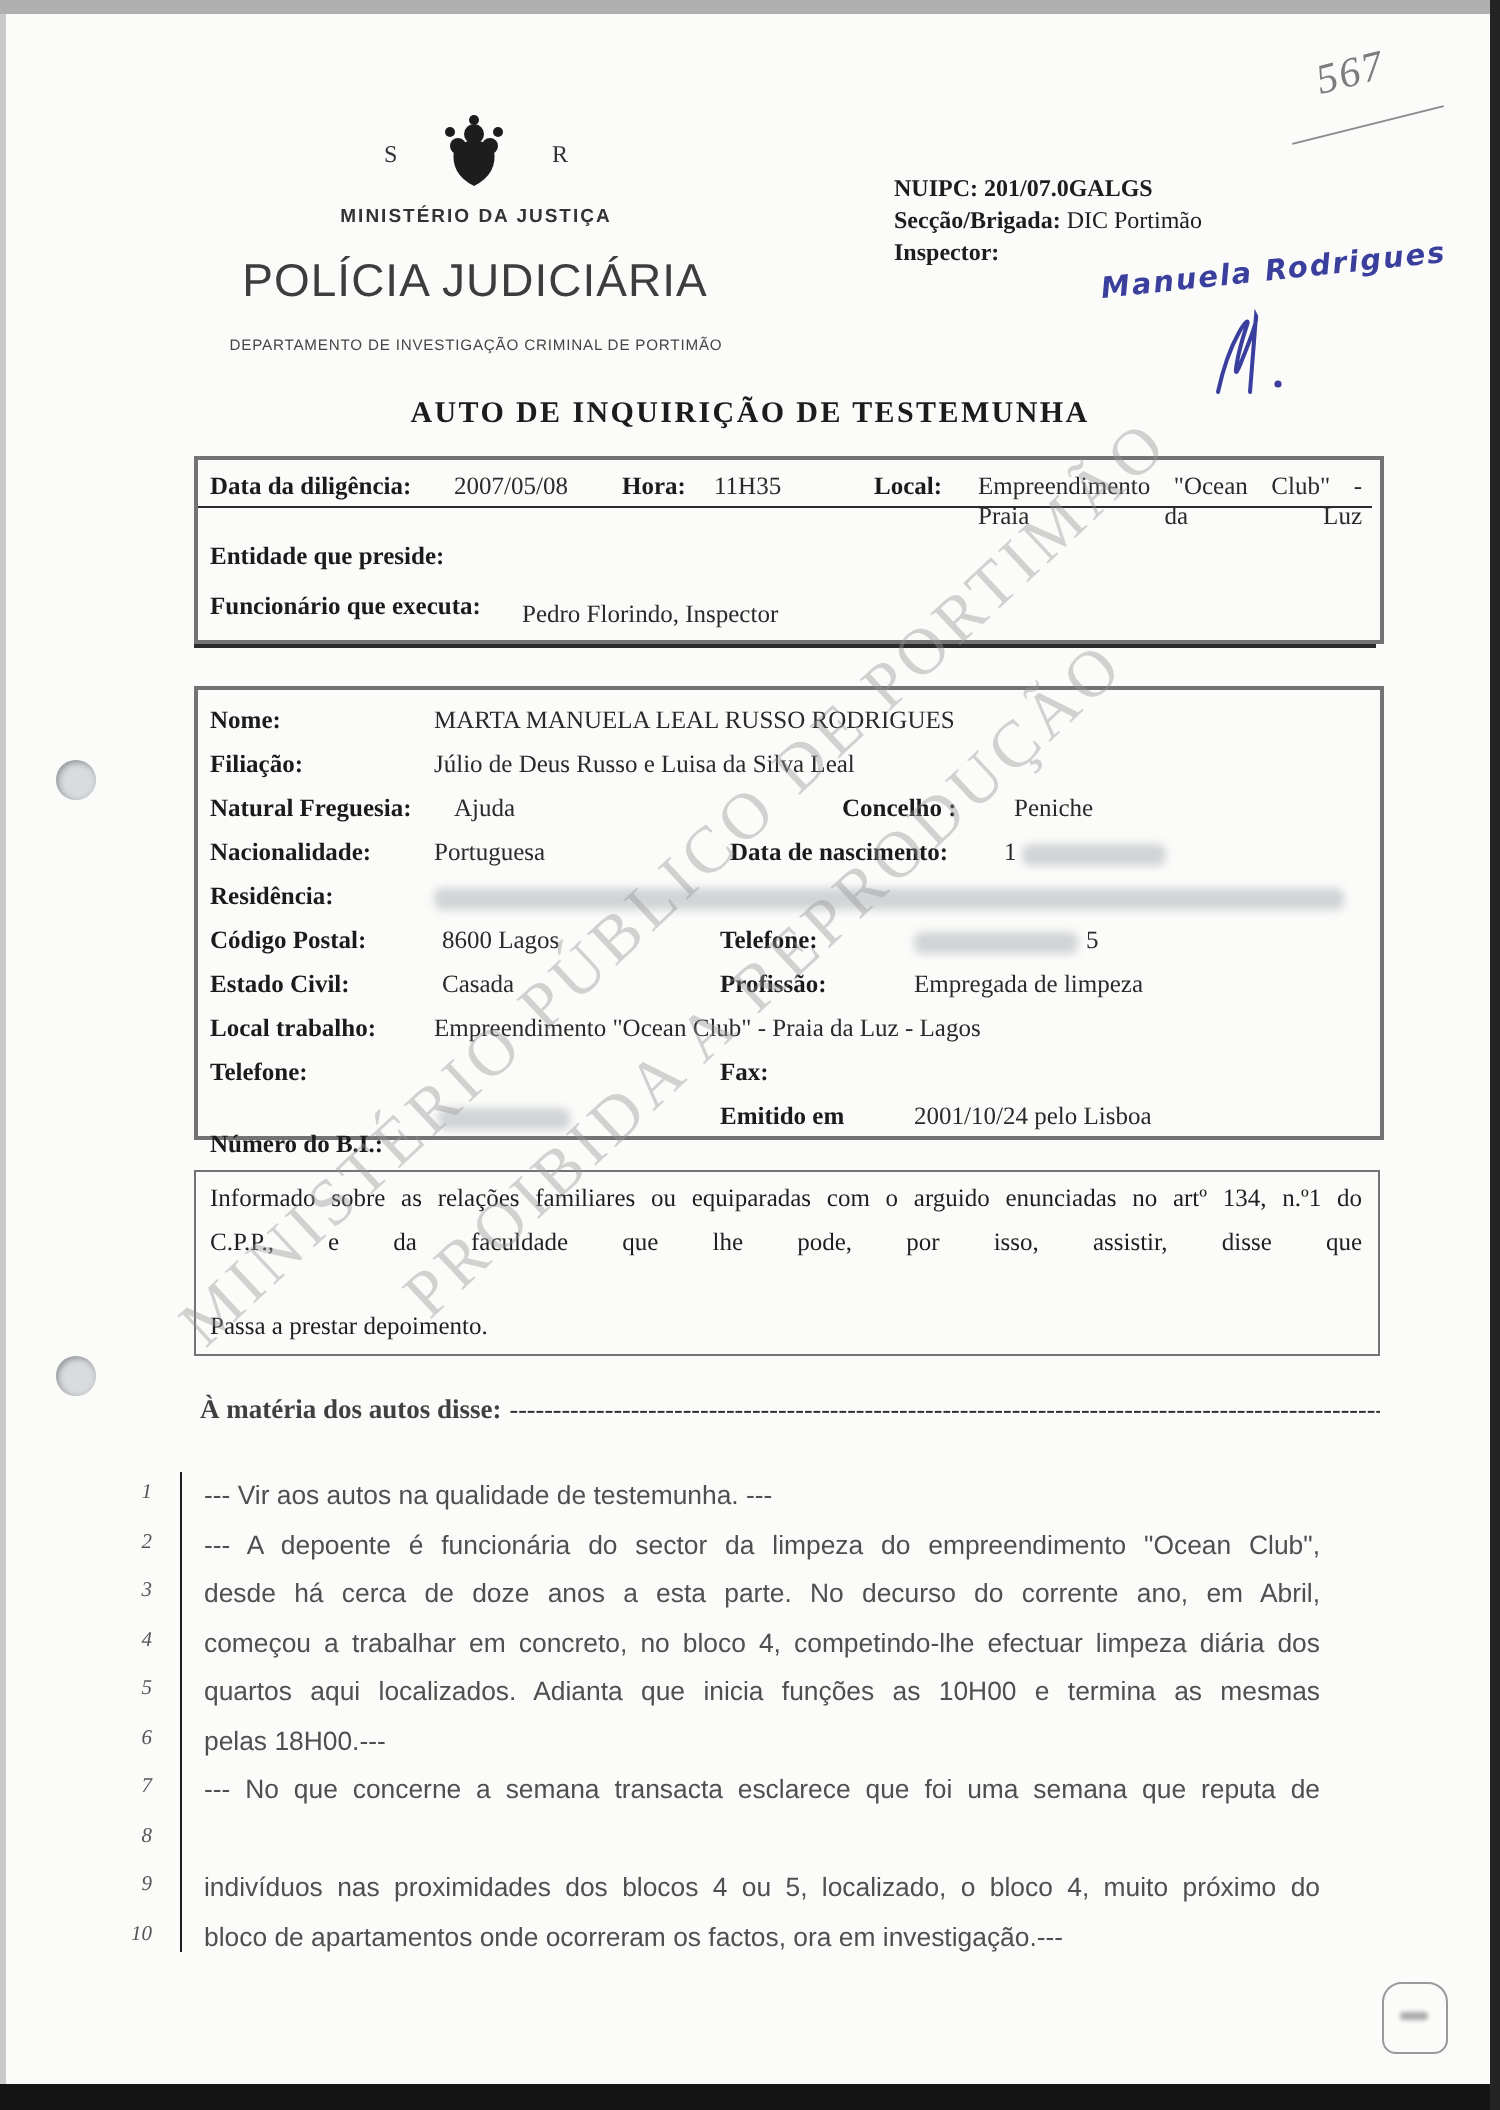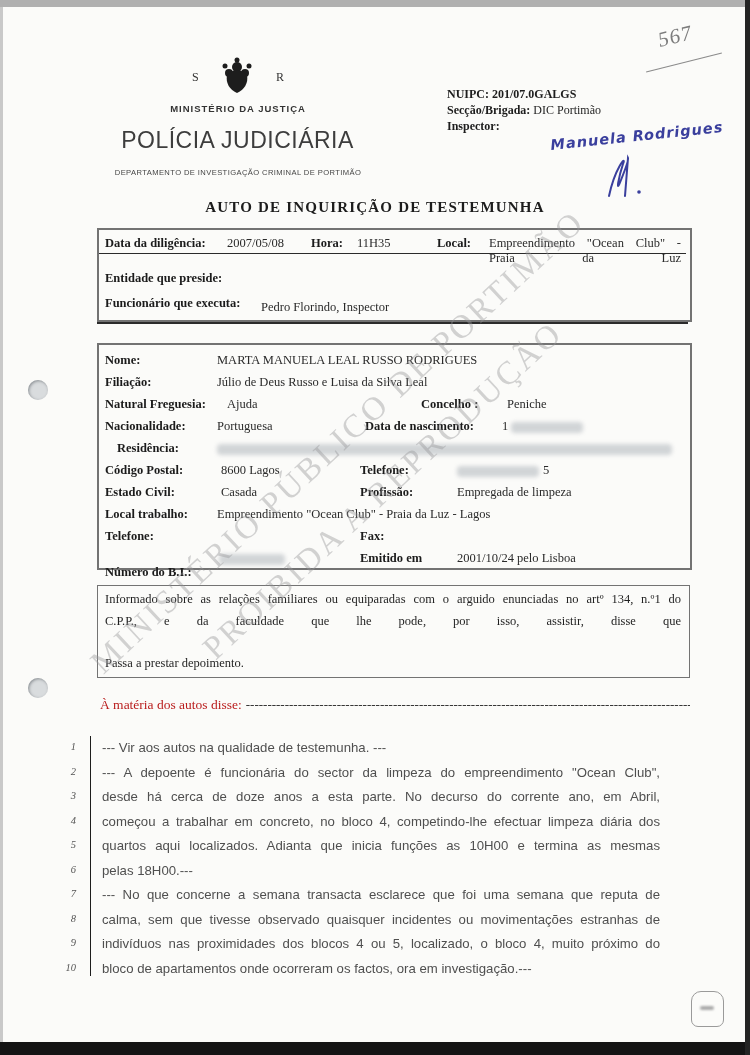--- a/index.html
+++ b/index.html
@@ -158,7 +158,7 @@
     <span class="t-value" style="left:403px;top:74px;">1</span>
     <div class="smudge" style="left:412px;top:77px;width:72px;"></div>
 
-    <span class="t-label" style="left:6px;top:96px;margin-left:12px;">Residência:</span>
+    <span class="t-label" style="left:6px;top:96px;">Residência:</span>
     <div class="smudge" style="left:118px;top:99px;width:455px;"></div>
 
     <span class="t-label" style="left:6px;top:118px;">Código Postal:</span>

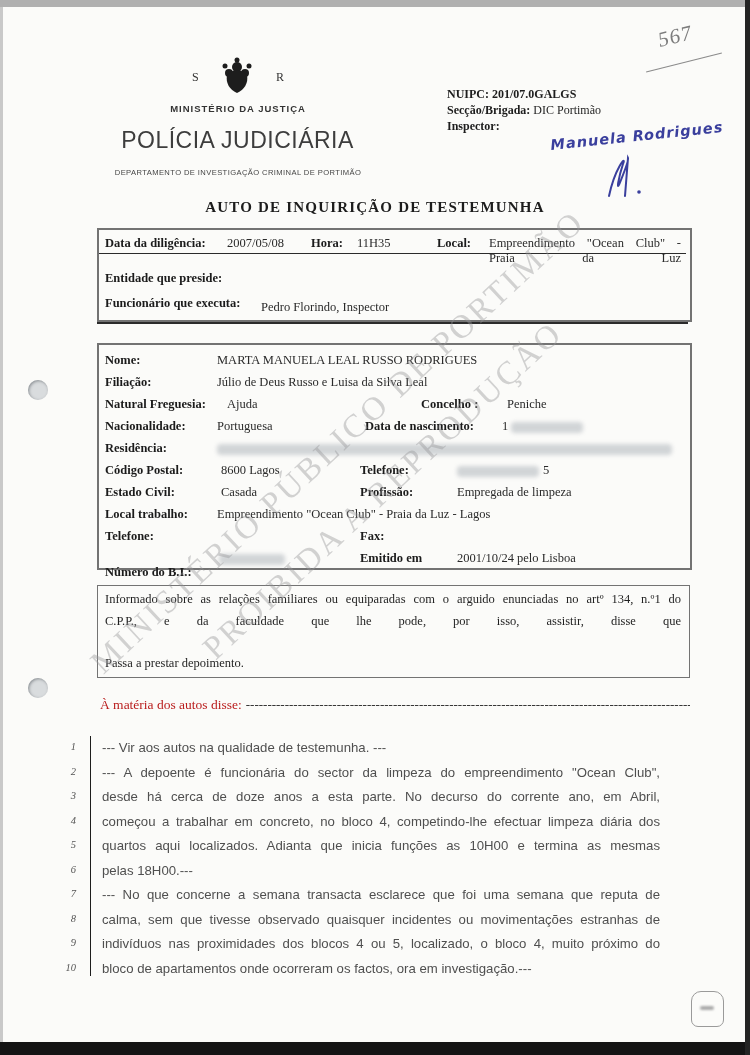--- a/index.html
+++ b/index.html
@@ -43,7 +43,7 @@
   .jl{text-align:justify;text-align-last:justify;}
   
   .materia{left:100px;top:697px;width:590px;display:flex;align-items:baseline;overflow:hidden;}
-  .materia .lbl{font-weight:normal;font-size:13.5px;white-space:nowrap;color:#b91c1c;}
+  .materia .lbl{font-weight:bold;font-size:13.5px;white-space:nowrap;color:#404040;}
   .materia .dash{font-size:13px;white-space:nowrap;overflow:hidden;color:#2a2a2a;margin-left:4px;flex:1;}
   
   .dep-rule{left:90px;top:736px;width:0;height:240px;border-left:1.6px solid #1d1d1d;}

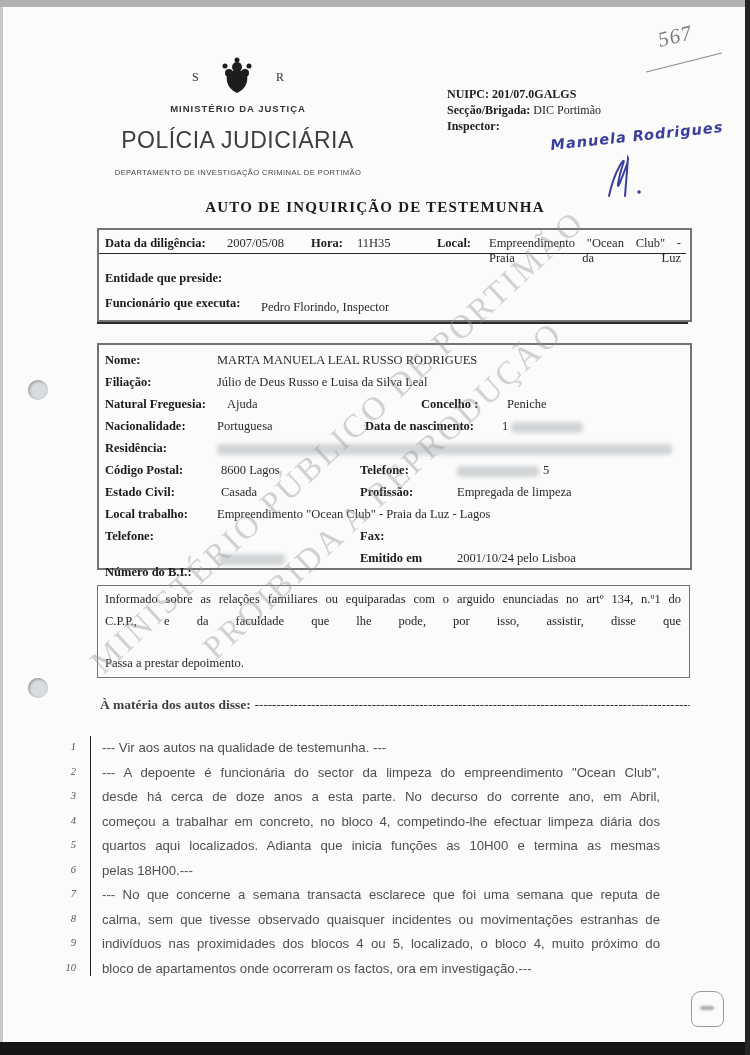--- a/index.html
+++ b/index.html
@@ -219,7 +219,6 @@
   <div class="dep-text jl" style="top:887px;">--- No que concerne a semana transacta esclarece que foi uma semana que reputa de</div>
 
   <span class="dep-num" style="top:913px;">8</span>
-  <div class="dep-text jl" style="top:912px;">calma, sem que tivesse observado quaisquer incidentes ou movimentações estranhas de</div>
 
   <span class="dep-num" style="top:937px;">9</span>
   <div class="dep-text jl" style="top:936px;">indivíduos nas proximidades dos blocos 4 ou 5, localizado, o bloco 4, muito próximo do</div>

